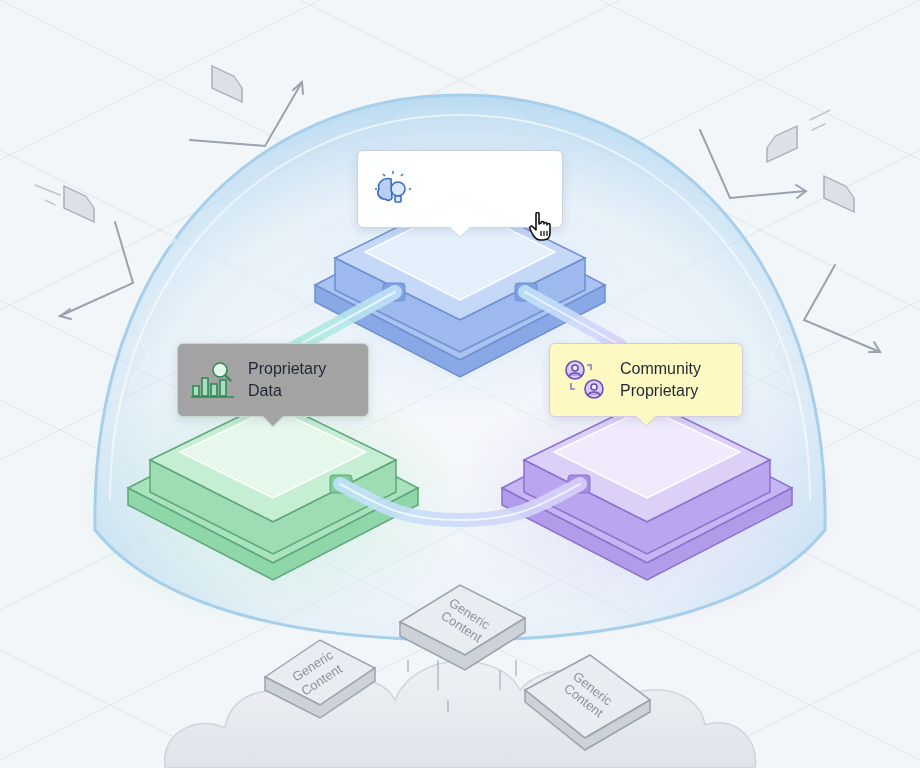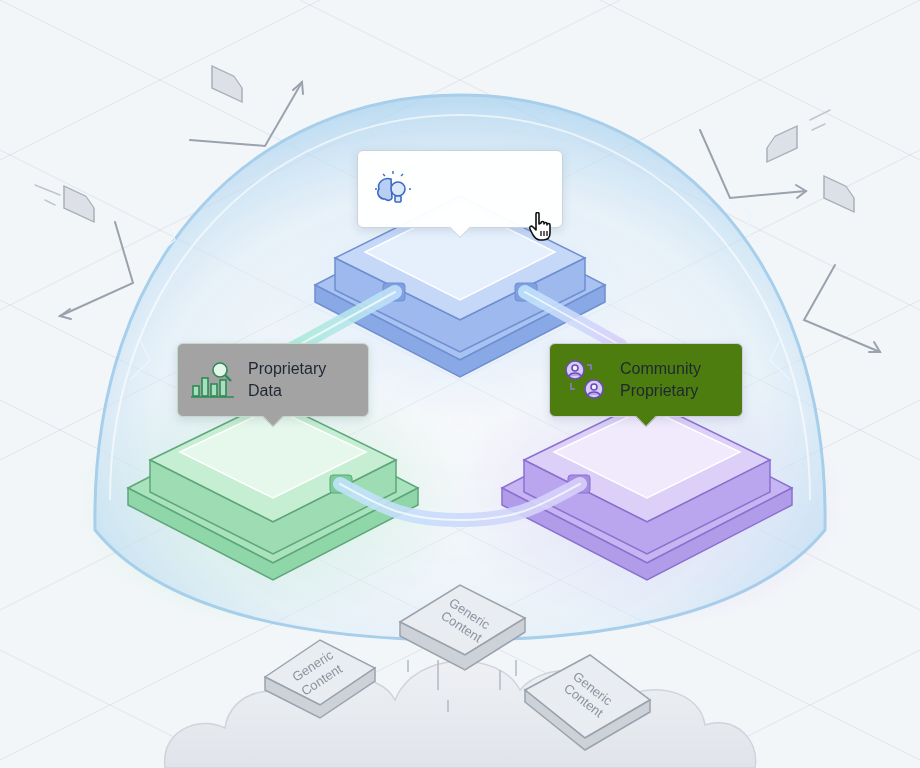--- a/index.html
+++ b/index.html
@@ -11,7 +11,7 @@
   .callout .icon { width:46px; height:46px; flex:0 0 46px; display:flex; align-items:center; justify-content:center; }
   .callout.green { background:#a3a3a3; border-color:#c5d9cb; }
   .callout.green::after { border-color:#c5d9cb; }
-  .callout.purple { background:#4d7c0f; border-color:#d3cbe4; }
+  .callout.purple { background:#fef9c3; border-color:#d3cbe4; }
   .callout.purple::after { border-color:#d3cbe4; }
   .cursor { position:absolute; }
   .generic-text { font-family:"Liberation Sans", sans-serif; font-size:13px; fill:#8b93a0; }

